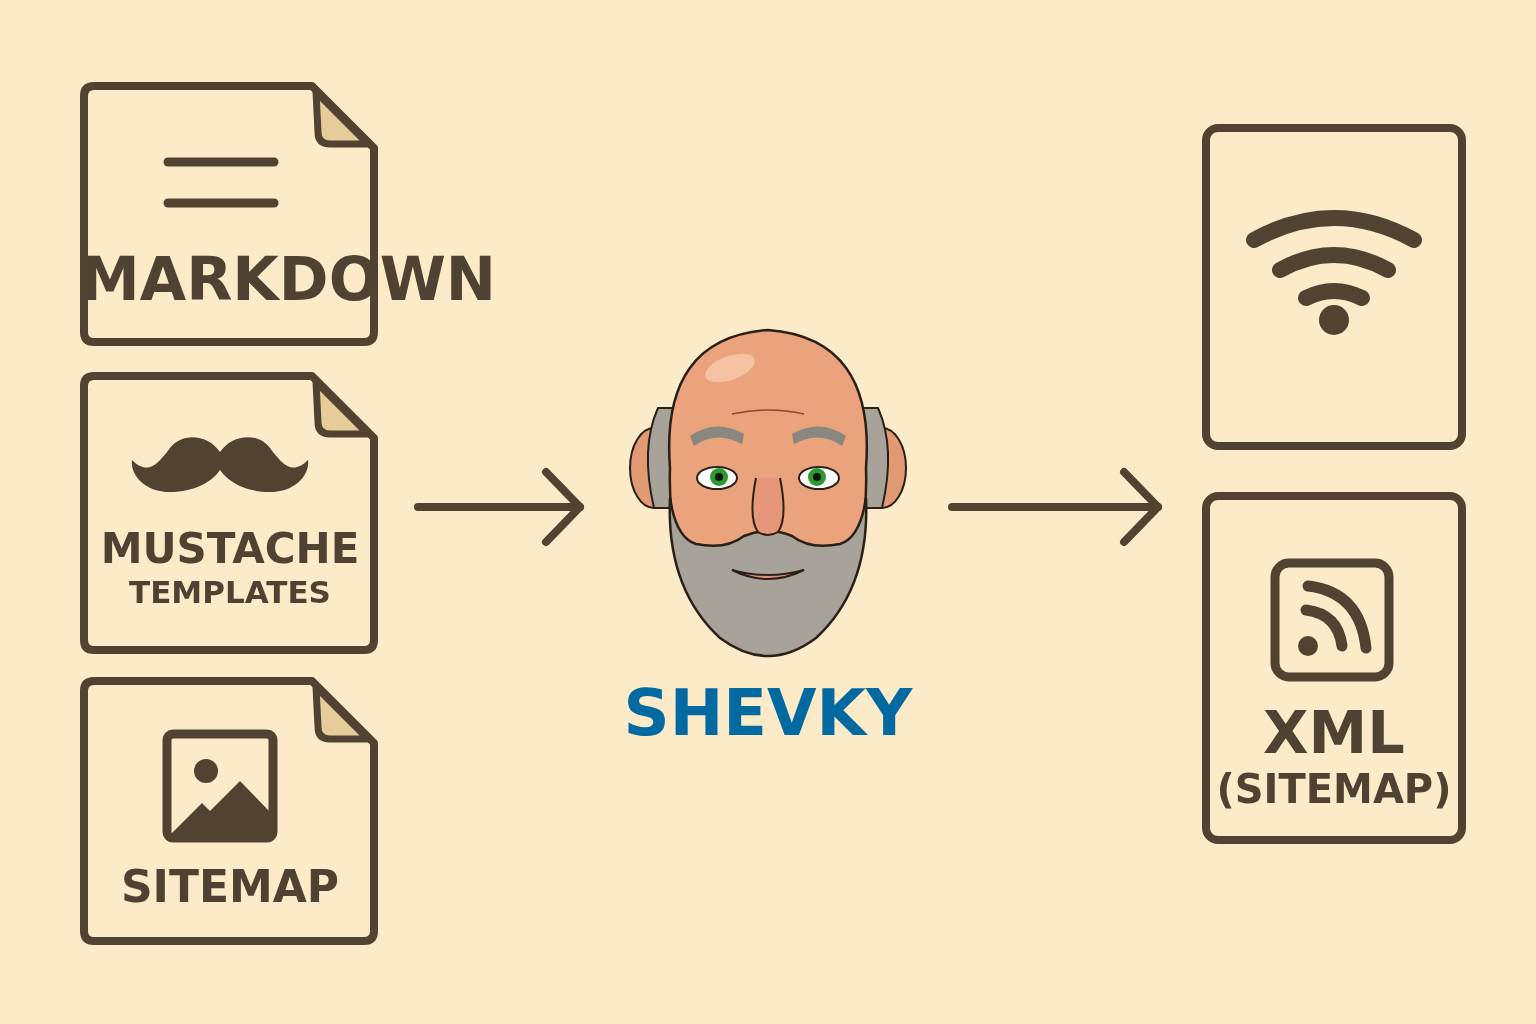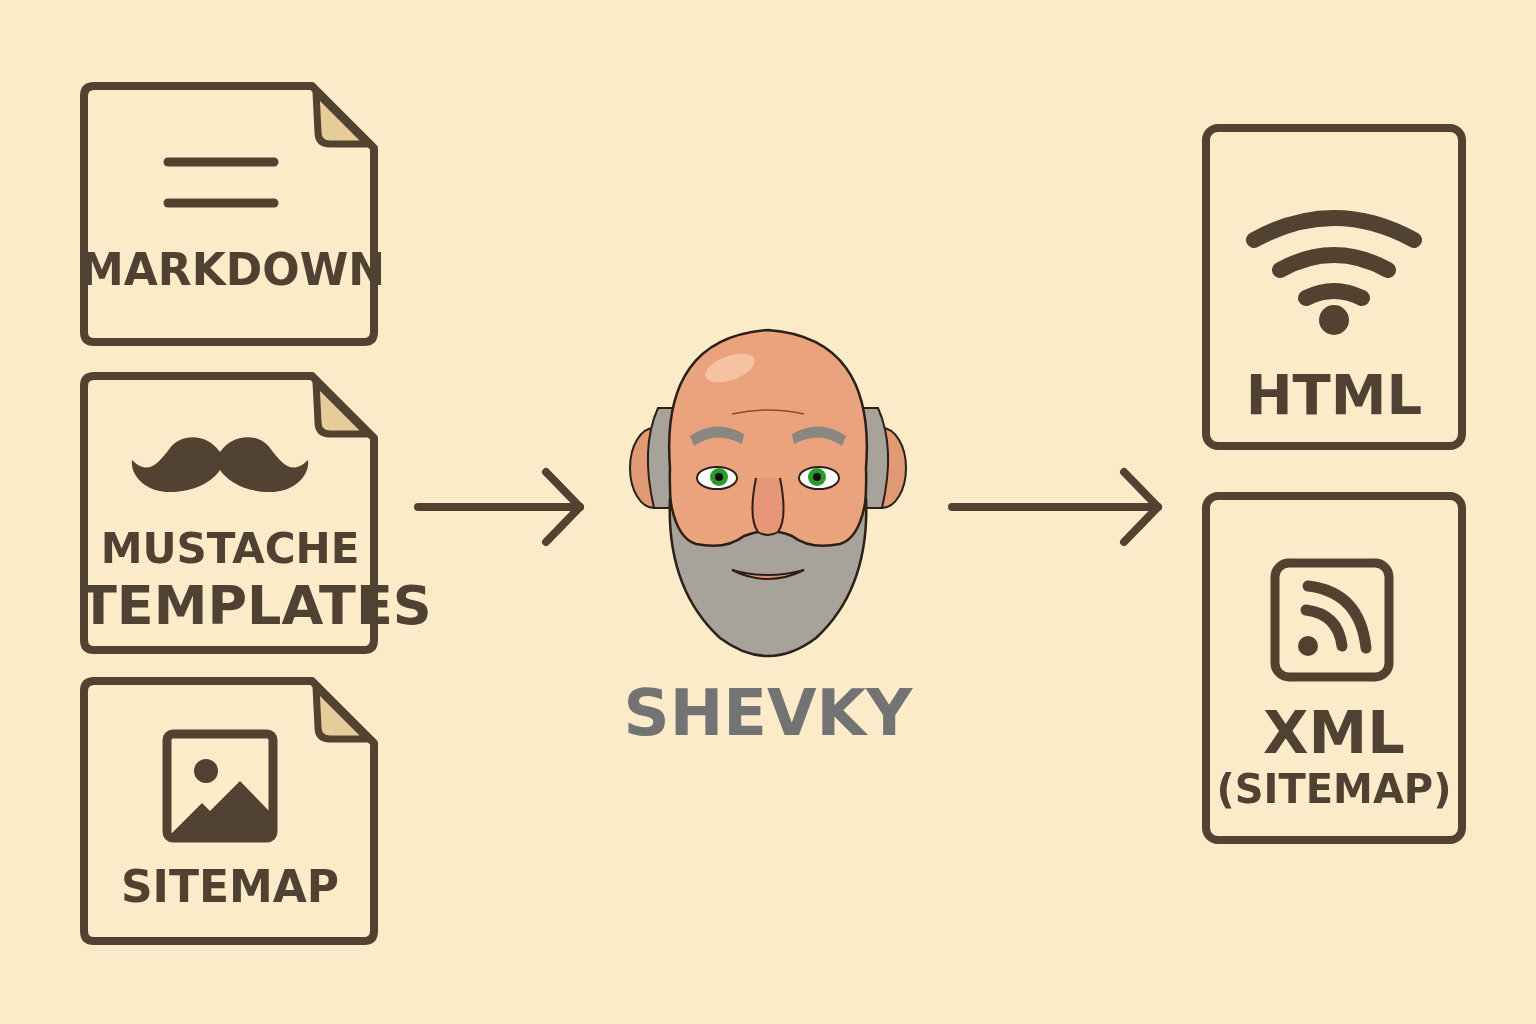--- a/index.html
+++ b/index.html
@@ -31,7 +31,7 @@
     <line x1="6" y1="8" x2="112" y2="8" stroke="#524232" stroke-width="9" stroke-linecap="round"></line>
     <line x1="6" y1="49" x2="112" y2="49" stroke="#524232" stroke-width="9" stroke-linecap="round"></line>
   </svg>
-  <div class="label" style="top:162px;font-size:44px;">MARKDOWN</div>
+  <div class="label" style="top:162px;font-size:60px;">MARKDOWN</div>
 </div>
 
 <div class="abs box" style="left:80px;top:372px;width:300px;height:282px;">

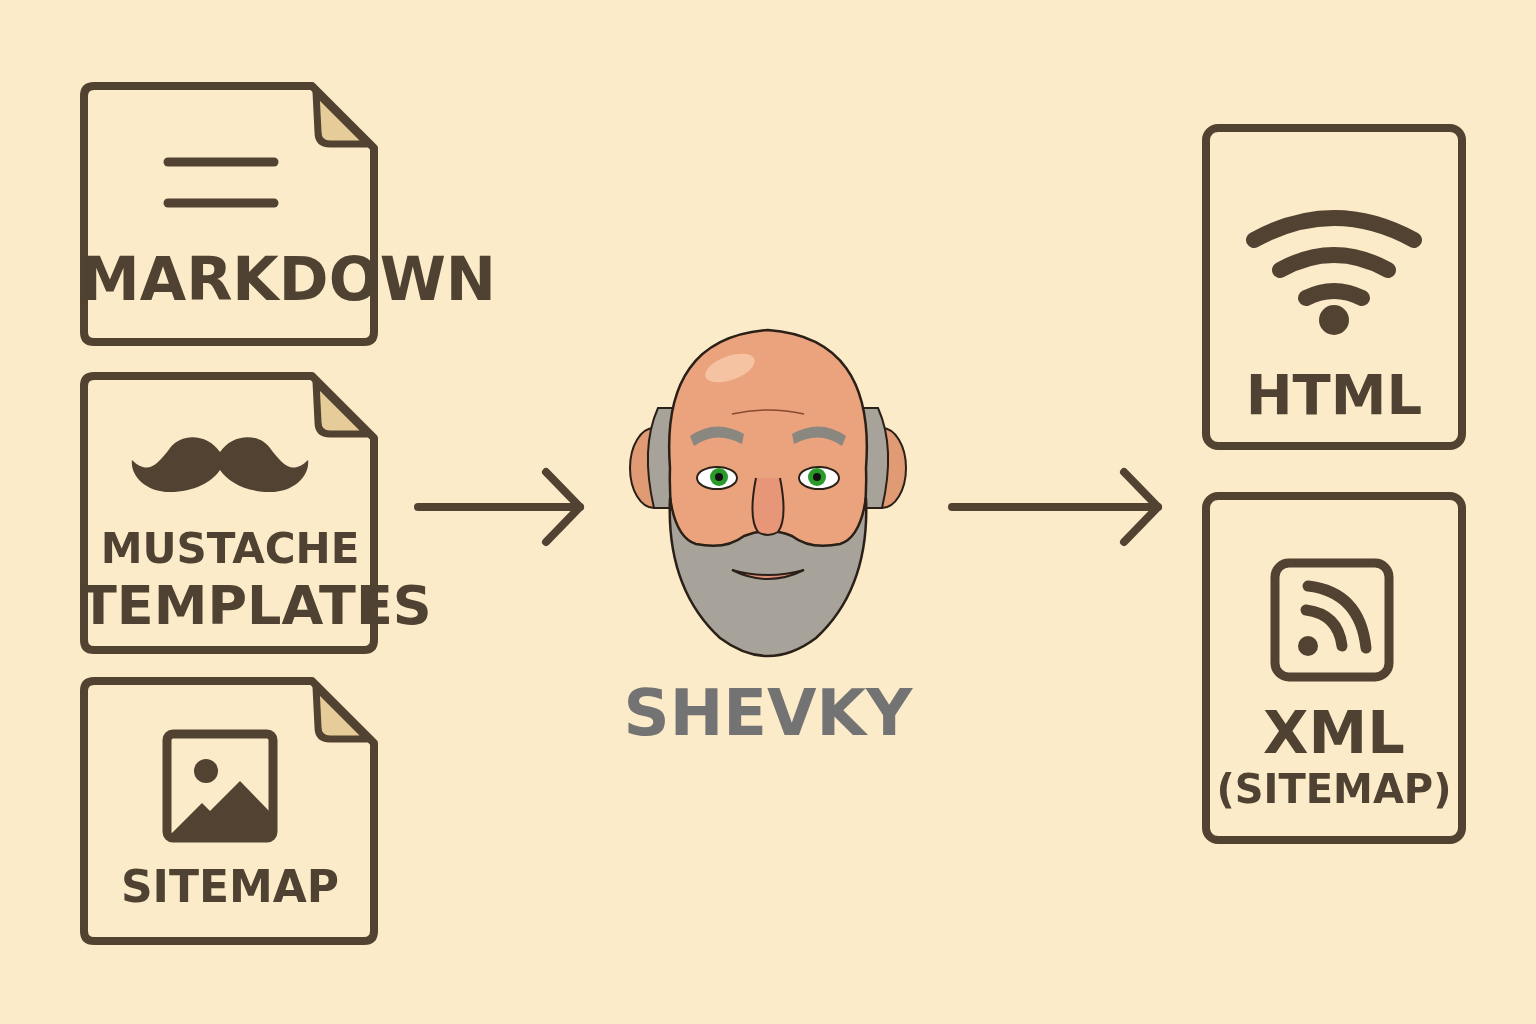--- a/index.html
+++ b/index.html
@@ -111,7 +111,6 @@
     <path d="M62 90 Q90 76 118 90" fill="none" stroke="#524232" stroke-width="16" stroke-linecap="round"></path>
     <circle cx="90" cy="112" r="15" fill="#524232"></circle>
   </svg>
-  <div class="label" style="top:238px;font-size:56px;">HTML</div>
 </div>
 
 <div class="abs box" style="left:1202px;top:492px;width:264px;height:352px;">

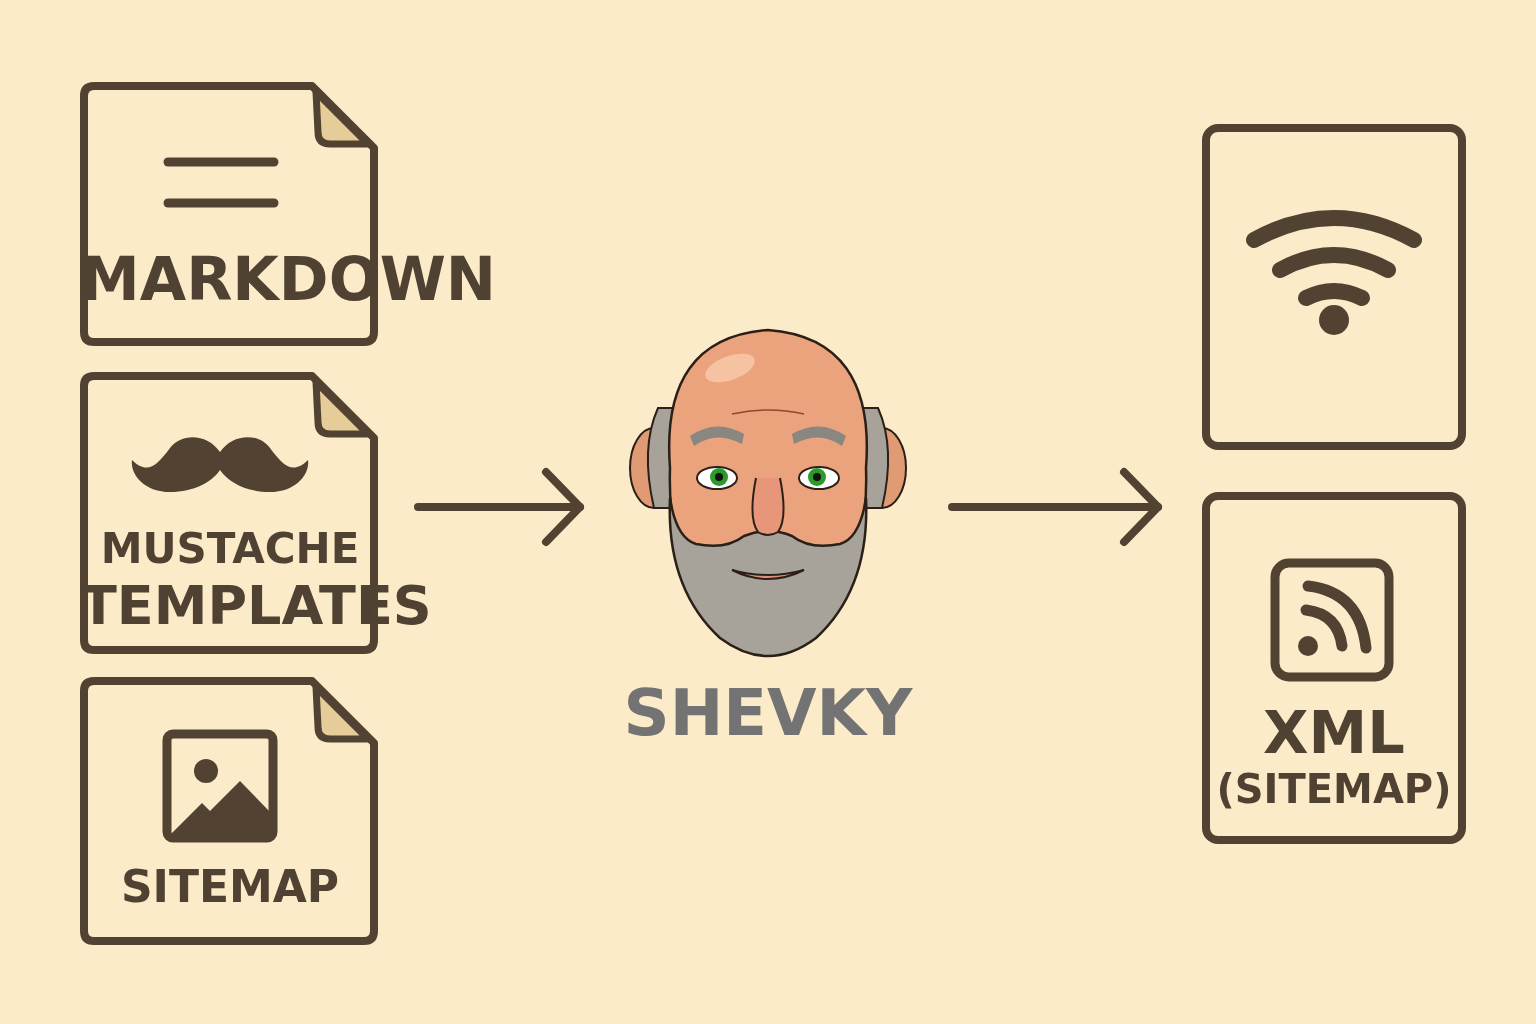--- a/index.html
+++ b/index.html
@@ -43,7 +43,7 @@
     <path d="M90 22 C78 4 52 2 40 18 C28 34 18 46 2 30 C0 44 14 62 40 62 C64 62 82 52 90 40 C98 52 116 62 140 62 C166 62 180 44 178 30 C162 46 152 34 140 18 C128 2 102 4 90 22 Z" fill="#524232"></path>
   </svg>
   <div class="label" style="top:152px;font-size:42px;">MUSTACHE</div>
-  <div class="label" style="top:202px;font-size:54px;">TEMPLATES</div>
+  <div class="label" style="top:202px;font-size:31px;">TEMPLATES</div>
 </div>
 
 <div class="abs box" style="left:80px;top:677px;width:300px;height:268px;">

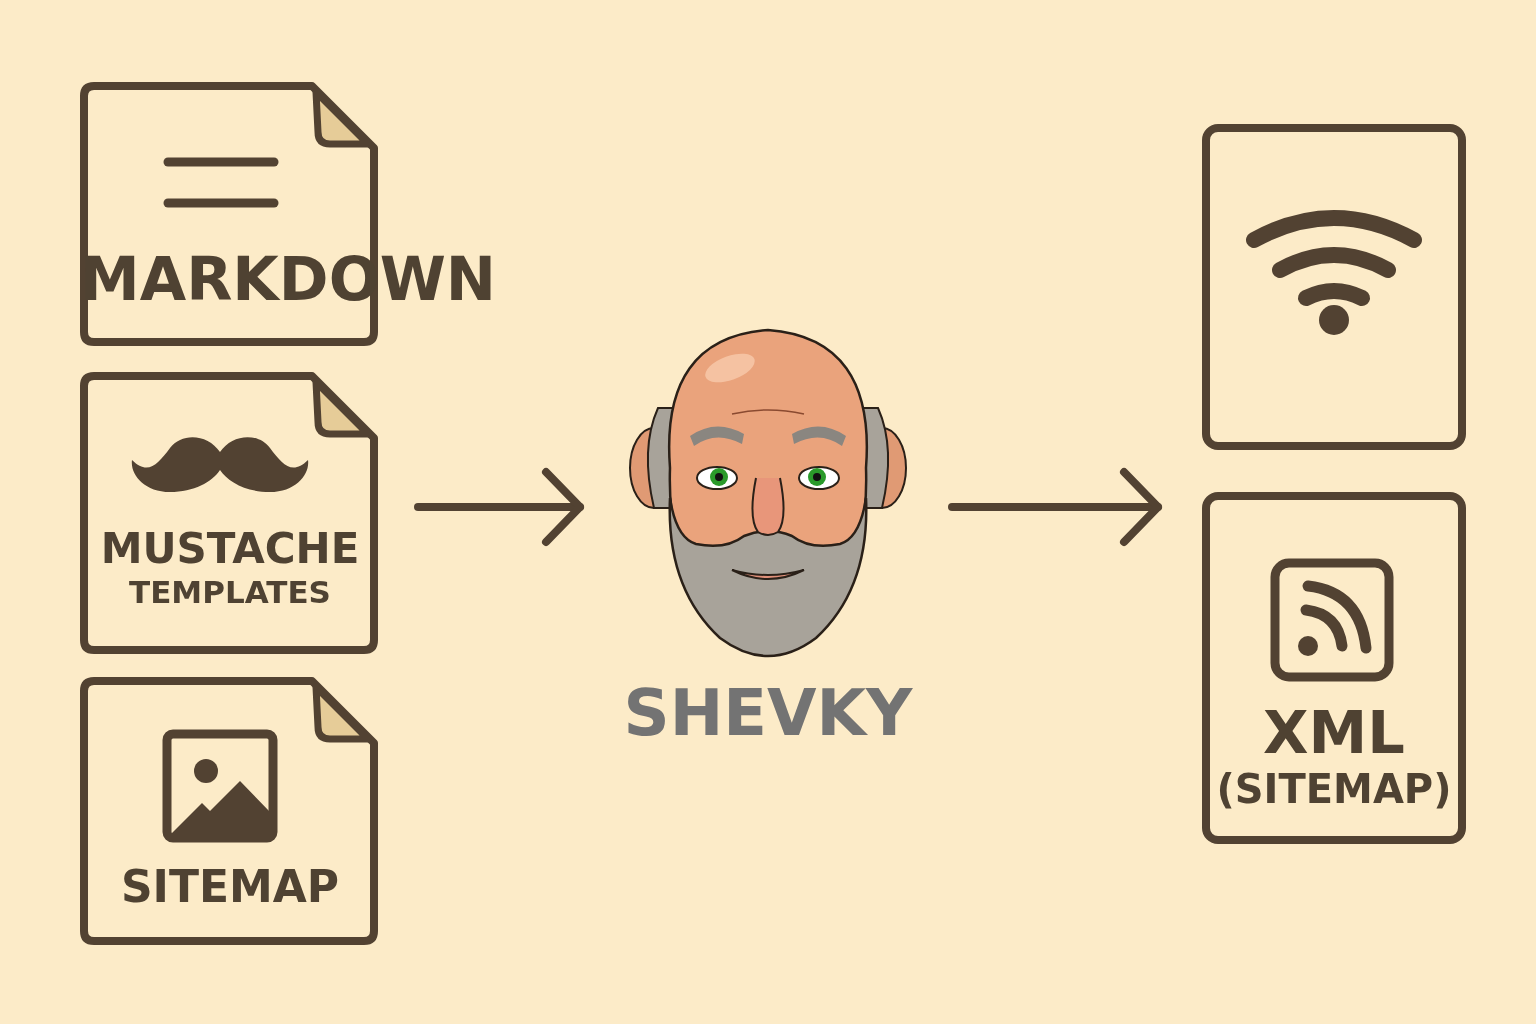--- a/index.html
+++ b/index.html
@@ -94,7 +94,7 @@
   <circle cx="197" cy="159" r="9" fill="#2a9a2a"></circle>
   <circle cx="197" cy="159" r="4" fill="#111"></circle>
 </svg>
-<div class="abs" style="left:620px;top:676px;width:296px;text-align:center;font-size:64px;font-weight:bold;color:#737373;font-family:'DejaVu Sans', sans-serif;">SHEVKY</div>
+<div class="abs" style="left:620px;top:676px;width:296px;text-align:center;font-size:64px;font-weight:bold;color:#0369a1;font-family:'DejaVu Sans', sans-serif;">SHEVKY</div>
 
 <svg class="abs" style="left:944px;top:462px;" width="224" height="90">
   <line x1="8" y1="45" x2="214" y2="45" stroke="#524232" stroke-width="8" stroke-linecap="round"></line>

